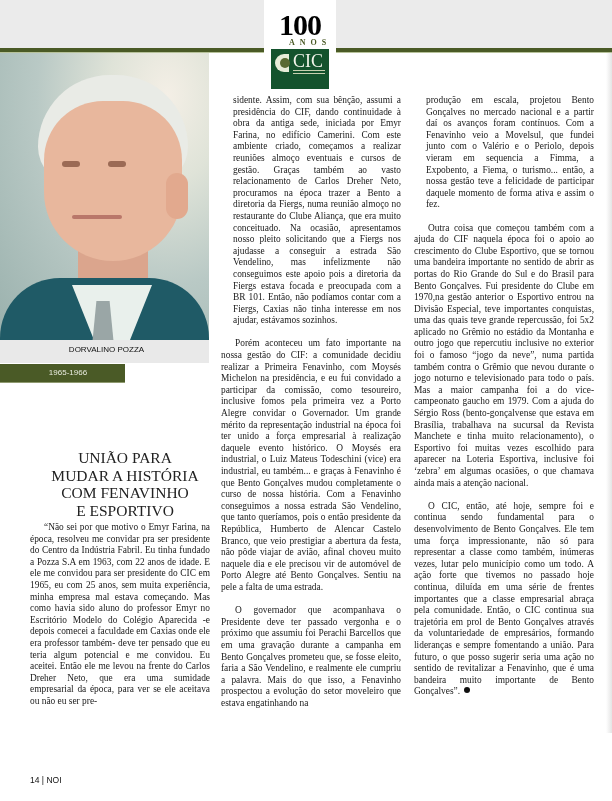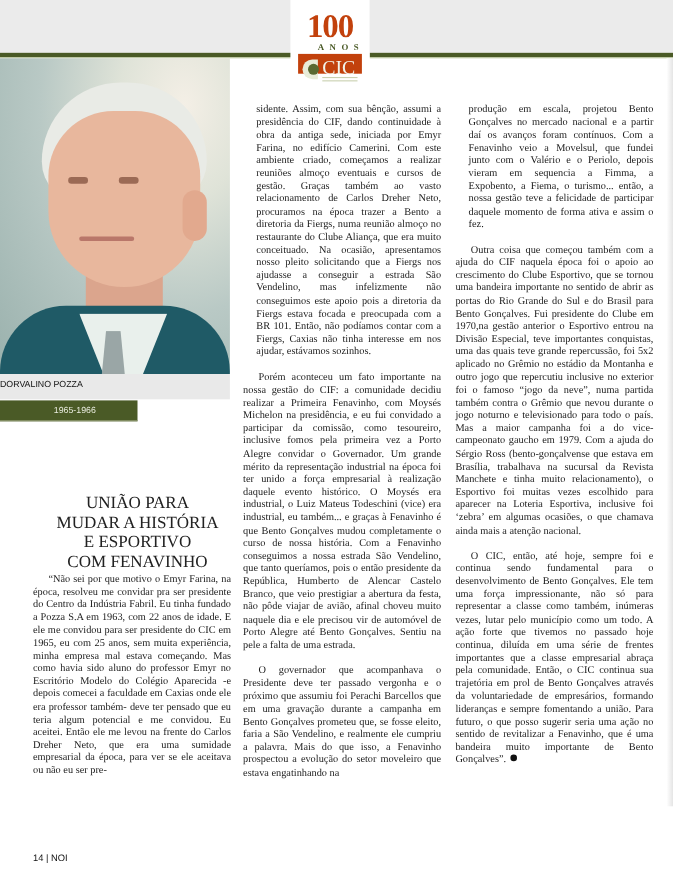--- a/index.html
+++ b/index.html
@@ -17,7 +17,7 @@
   .top-rule-thin.right { left: 336px; width: 276px; }
 
   .logo { position: absolute; left: 264px; top: 0; width: 72px; height: 80px; background: #fff; text-align: center; }
-  .logo .hundred { font-family: "Liberation Serif", serif; font-size: 30px; font-weight: bold; color: #c2410c; line-height: 26px; margin-top: 12px; letter-spacing: -1px; }
+  .logo .hundred { font-family: "Liberation Serif", serif; font-size: 30px; font-weight: bold; color: #000000; line-height: 26px; margin-top: 12px; letter-spacing: -1px; }
   .logo .anos { font-family: "Liberation Serif", serif; font-size: 8px; font-weight: bold; color: #4a5a26; letter-spacing: 5px; line-height: 9px; padding-left: 20px; }
   .logo .cic-box { margin: 2px auto 0; width: 58px; height: 18px; background: #c2410c; position: relative; }
   .logo .cic-mark { position: absolute; left: 4px; top: 5px; width: 14px; height: 18px; border-radius: 9px 0 0 9px; background: #e8ecd8; }

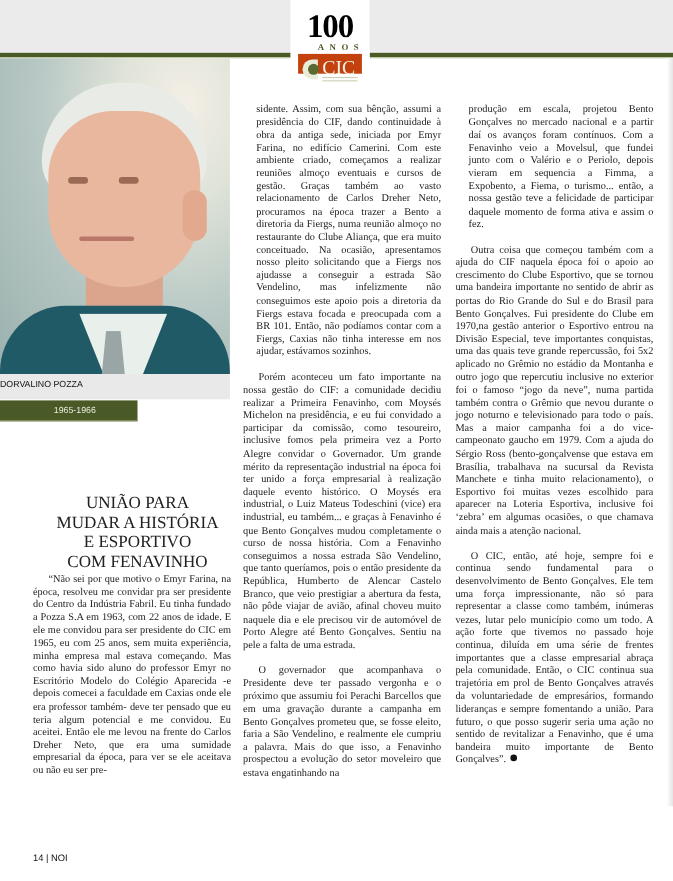--- a/index.html
+++ b/index.html
@@ -19,7 +19,7 @@
   .logo { position: absolute; left: 264px; top: 0; width: 72px; height: 80px; background: #fff; text-align: center; }
   .logo .hundred { font-family: "Liberation Serif", serif; font-size: 30px; font-weight: bold; color: #000000; line-height: 26px; margin-top: 12px; letter-spacing: -1px; }
   .logo .anos { font-family: "Liberation Serif", serif; font-size: 8px; font-weight: bold; color: #4a5a26; letter-spacing: 5px; line-height: 9px; padding-left: 20px; }
-  .logo .cic-box { margin: 2px auto 0; width: 58px; height: 18px; background: #c2410c; position: relative; }
+  .logo .cic-box { margin: 2px auto 0; width: 58px; height: 40px; background: #14532d; position: relative; }
   .logo .cic-mark { position: absolute; left: 4px; top: 5px; width: 14px; height: 18px; border-radius: 9px 0 0 9px; background: #e8ecd8; }
   .logo .cic-mark::after { content: ""; position: absolute; left: 5px; top: 4px; width: 10px; height: 10px; border-radius: 5px; background: #5a6a32; }
   .logo .cic-text { position: absolute; left: 22px; top: 2px; font-family: "Liberation Serif", serif; font-size: 18px; color: #f2f4ea; line-height: 20px; }

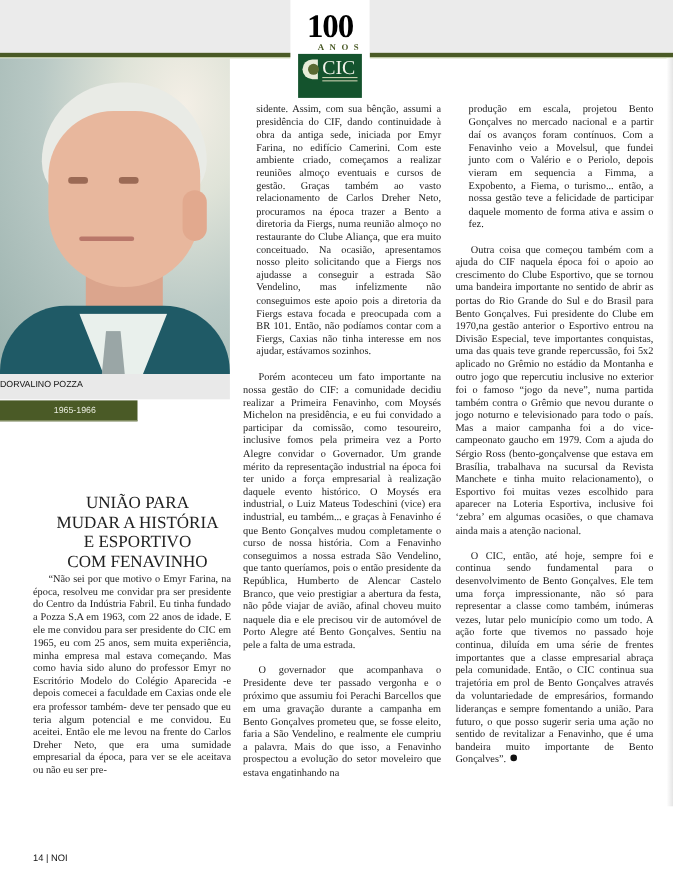--- a/index.html
+++ b/index.html
@@ -39,7 +39,7 @@
   .photo .tie { position: absolute; left: 92px; top: 248px; width: 22px; height: 45px; background: #9aa6a6; clip-path: polygon(20% 0,80% 0,100% 100%,0 100%); }
 
   .caption-box { position: absolute; left: 0; top: 340px; width: 209px; height: 23px; background: #e9e9e9; }
-  .caption-name { position: absolute; left: 0; top: 345px; width: 213px; text-align: left; font-family: "Liberation Sans", sans-serif; font-size: 8px; color: #111; }
+  .caption-name { position: absolute; left: 0; top: 345px; width: 213px; text-align: center; font-family: "Liberation Sans", sans-serif; font-size: 8px; color: #111; }
   .years-bar { position: absolute; left: 0; top: 364px; width: 125px; height: 18px; background: #4a5a26; border-bottom: 1px solid #8f9a70; }
   .years-text { position: absolute; left: 0; top: 368px; width: 136px; text-align: center; font-family: "Liberation Sans", sans-serif; font-size: 8px; color: #e9ecdf; }
 

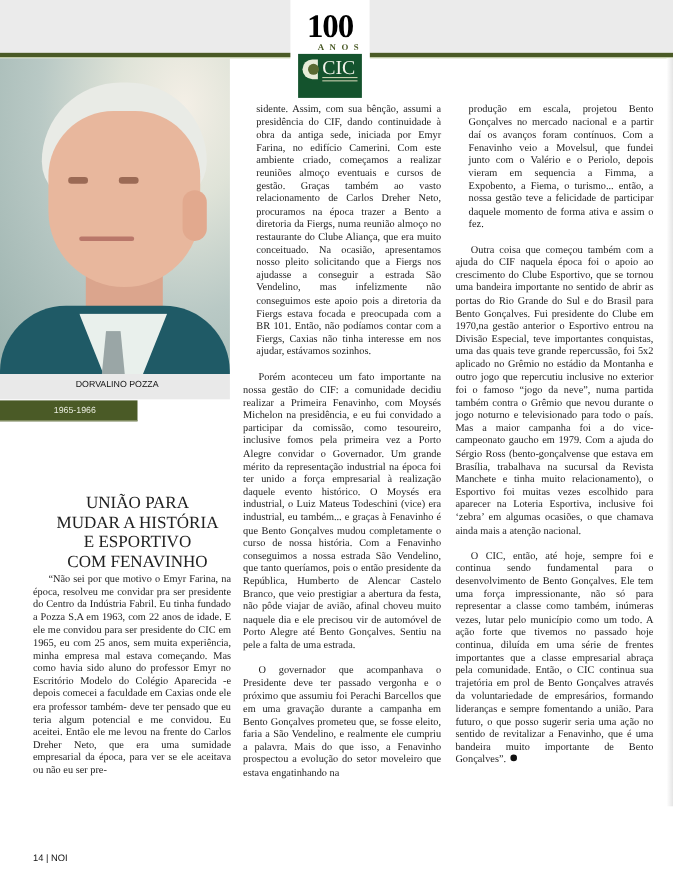--- a/index.html
+++ b/index.html
@@ -97,8 +97,8 @@
 <div class="headline">
   <div>UNIÃO PARA</div>
   <div>MUDAR A HISTÓRIA</div>
+  <div>COM FENAVINHO</div>
   <div>E ESPORTIVO</div>
-  <div>COM FENAVINHO</div>
 </div>
 
 <div class="col col1">

